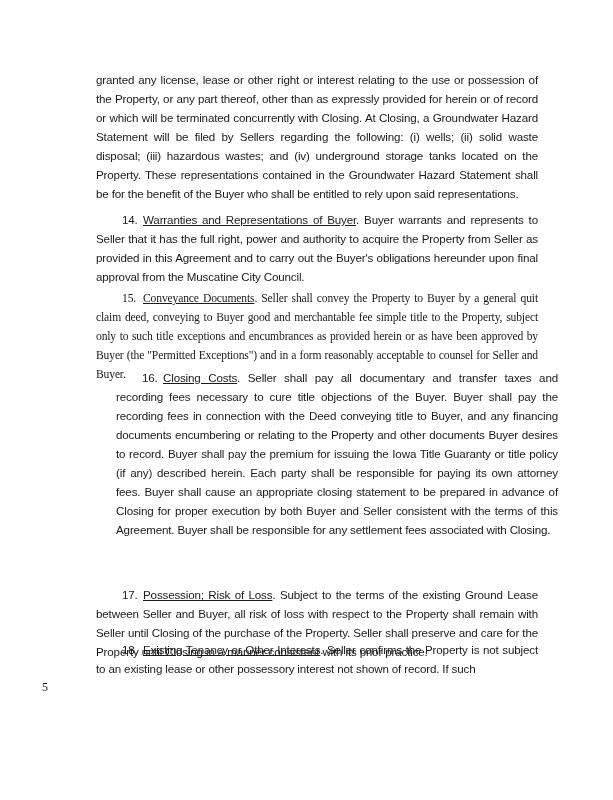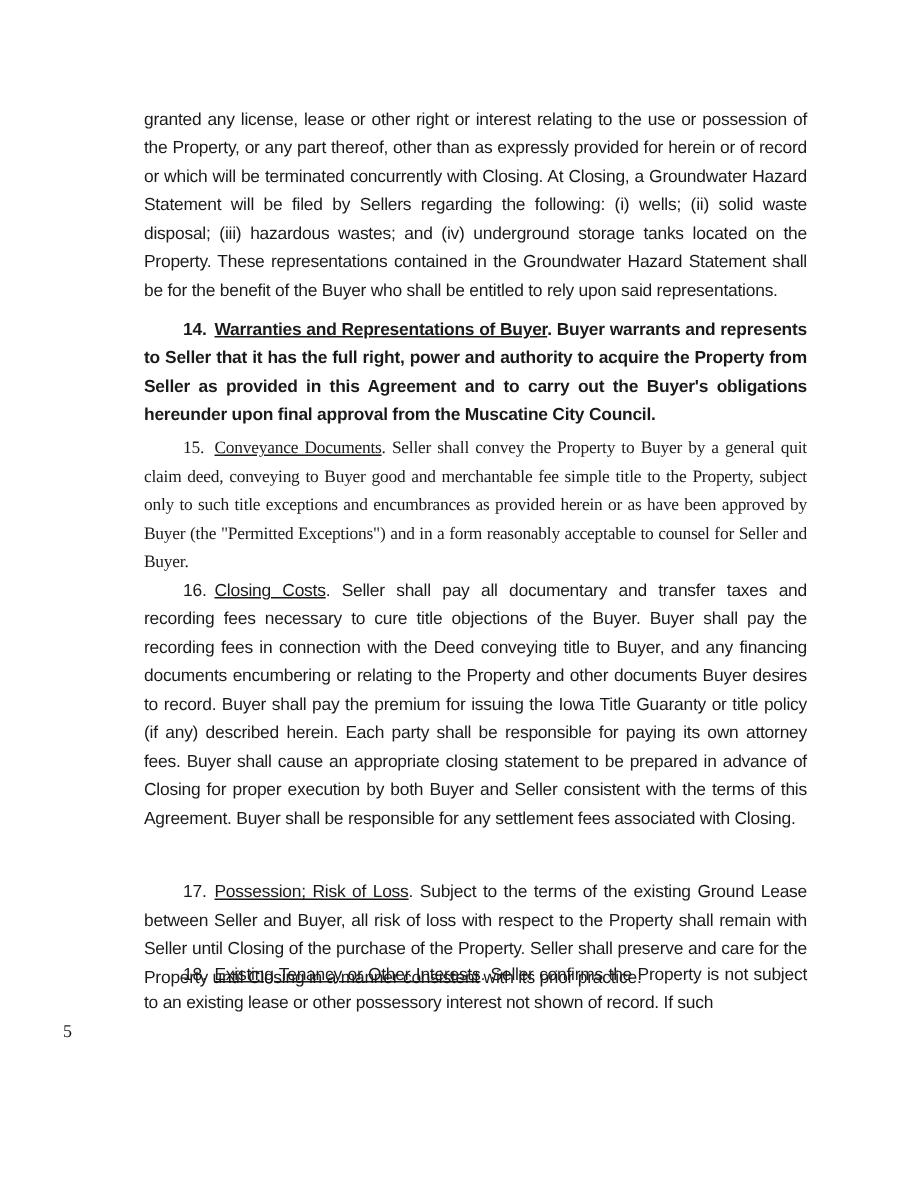--- a/index.html
+++ b/index.html
@@ -31,7 +31,7 @@
     <p class="para first">granted any license, lease or other right or interest relating to the use or possession of the Property, or any part thereof, other than as expressly provided for herein or of record or which will be terminated concurrently with Closing. At Closing, a Groundwater Hazard Statement will be filed by Sellers regarding the following: (i) wells; (ii) solid waste disposal; (iii) hazardous wastes; and (iv) underground storage tanks located on the Property. These representations contained in the Groundwater Hazard Statement shall be for the benefit of the Buyer who shall be entitled to rely upon said representations.</p>
   </div>
 
-  <div class="body-text" style="top:210px;font-weight:bold;">
+  <div class="body-text" style="top:210px;">
     <p class="para"><span class="num">14.</span><span class="heading">Warranties and Representations of Buyer</span><span>. Buyer warrants and represents to Seller that it has the full right, power and authority to acquire the Property from Seller as provided in this Agreement and to carry out the Buyer's obligations hereunder upon final approval from the Muscatine City Council.</span></p>
   </div>
 

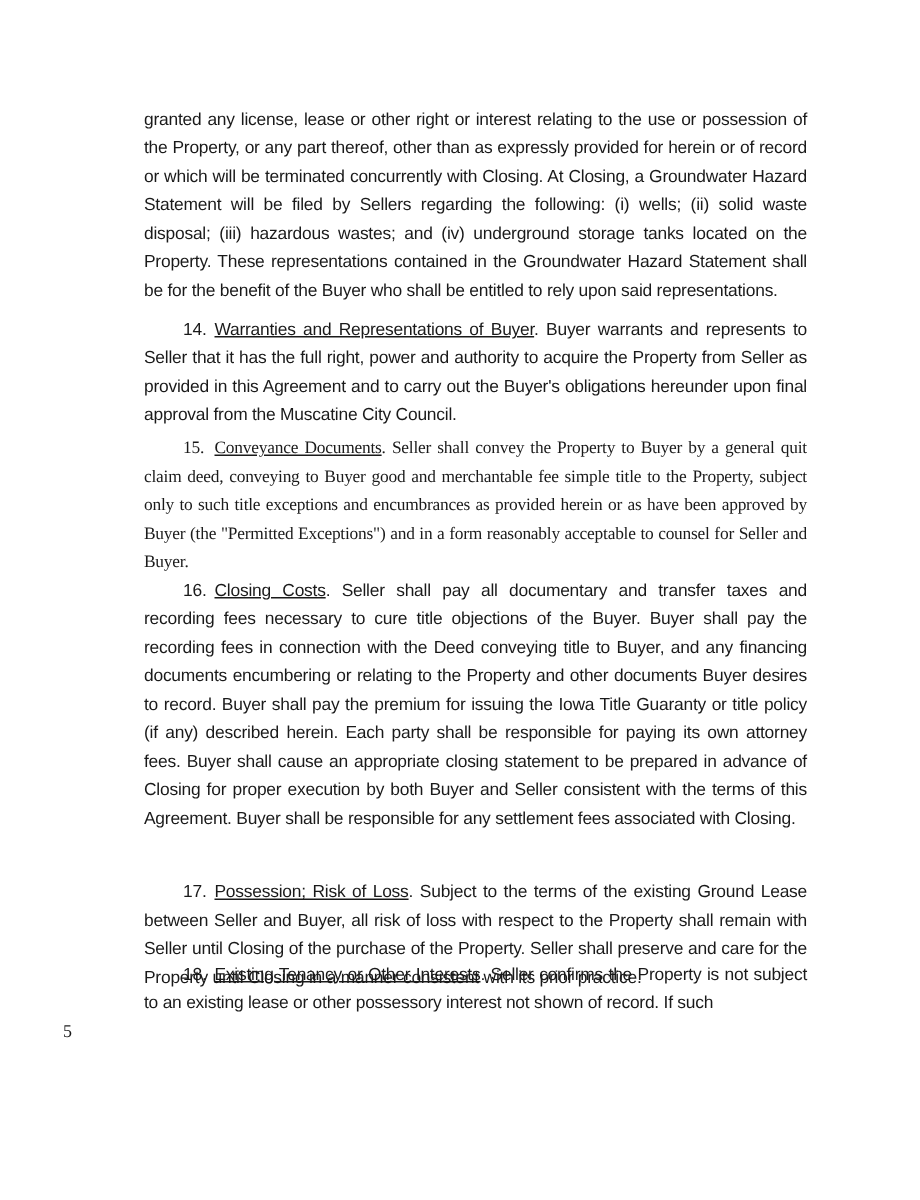--- a/index.html
+++ b/index.html
@@ -39,7 +39,7 @@
     <p class="para"><span class="num">15.</span><span class="heading">Conveyance Documents</span><span>. Seller shall convey the Property to Buyer by a general quit claim deed, conveying to Buyer good and merchantable fee simple title to the Property, subject only to such title exceptions and encumbrances as provided herein or as have been approved by Buyer (the "Permitted Exceptions") and in a form reasonably acceptable to counsel for Seller and Buyer.</span></p>
   </div>
 
-  <div class="body-text" style="top:384px;">
+  <div class="body-text" style="top:368px;margin-left:20px;">
     <p class="para"><span class="num">16.</span><span class="heading">Closing Costs</span><span>. Seller shall pay all documentary and transfer taxes and recording fees necessary to cure title objections of the Buyer. Buyer shall pay the recording fees in connection with the Deed conveying title to Buyer, and any financing documents encumbering or relating to the Property and other documents Buyer desires to record. Buyer shall pay the premium for issuing the Iowa Title Guaranty or title policy (if any) described herein.  Each party shall be responsible for paying its own attorney fees. Buyer shall cause an appropriate closing statement to be prepared in advance of Closing for proper execution by both Buyer and Seller consistent with the terms of this Agreement. Buyer shall be responsible for any settlement fees associated with Closing.</span></p>
   </div>
 

